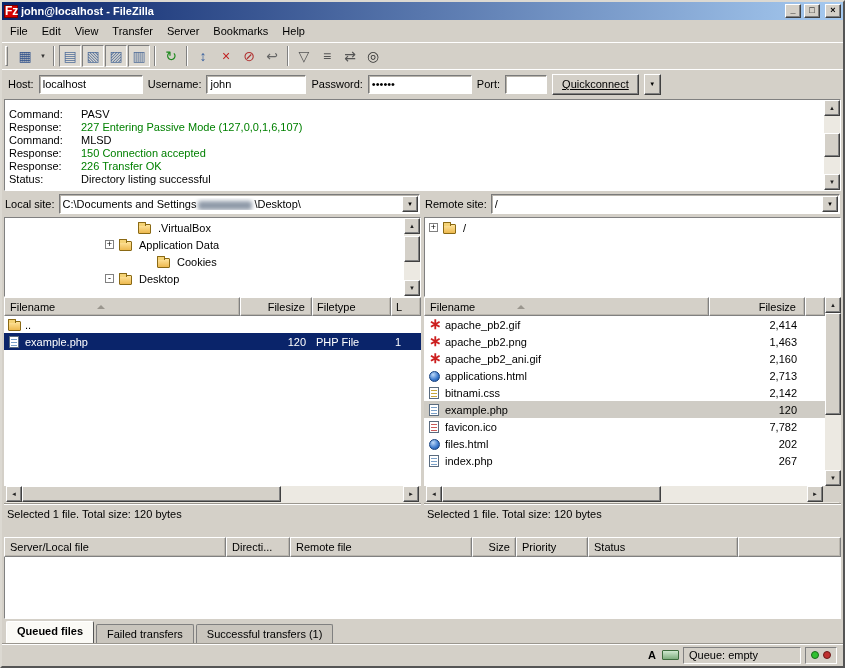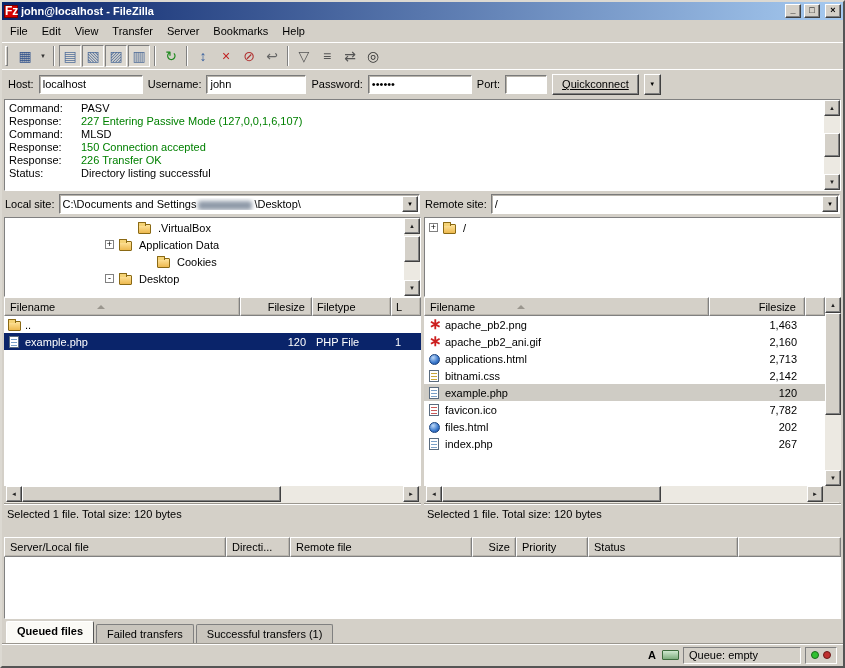--- a/index.html
+++ b/index.html
@@ -46,7 +46,7 @@
   
   .log { height:92px; flex:none; margin:1px 2px 0 2px; background:#fff; border:1px solid; border-color:#808080 #fff #fff #808080;
     display:flex; overflow:hidden; }
-  .log-lines { flex:1; padding:2px 4px; line-height:13px; overflow:hidden; }
+  .log-lines { flex:1; padding:8px 4px; line-height:13px; overflow:hidden; }
   .log-line { display:flex; white-space:nowrap; }
   .log-type { width:72px; flex:none; }
 

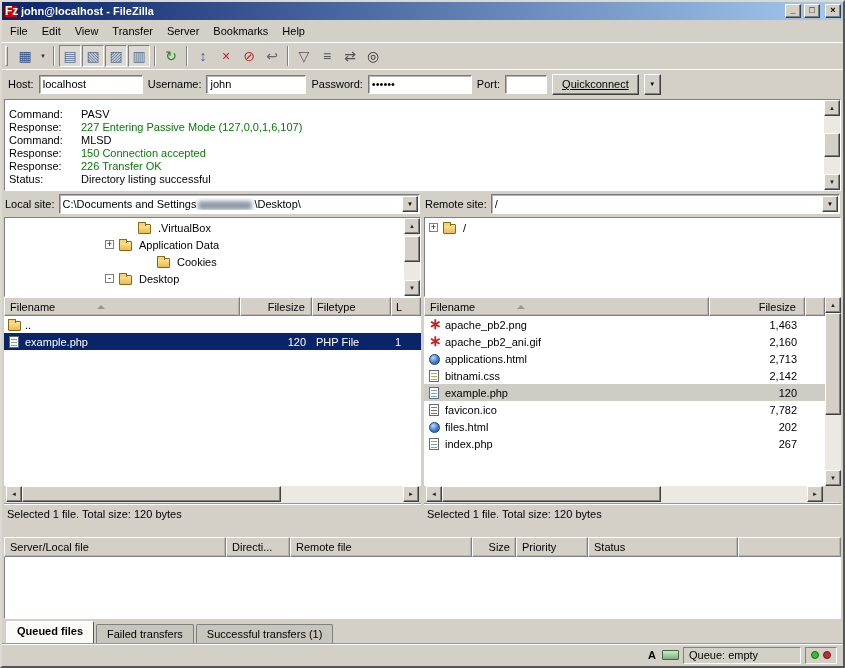--- a/index.html
+++ b/index.html
@@ -339,6 +339,13 @@
           </div>
           <div class="list-body">
 
+              <div class="file-row">
+                <span class="cell name-cell rc-name">
+                  <span class="ficon icon-image"></span>
+                  <span>apache_pb2.gif</span>
+                </span>
+                <span class="cell rc-size">2,414</span>
+              </div>
 
               <div class="file-row">
                 <span class="cell name-cell rc-name">

